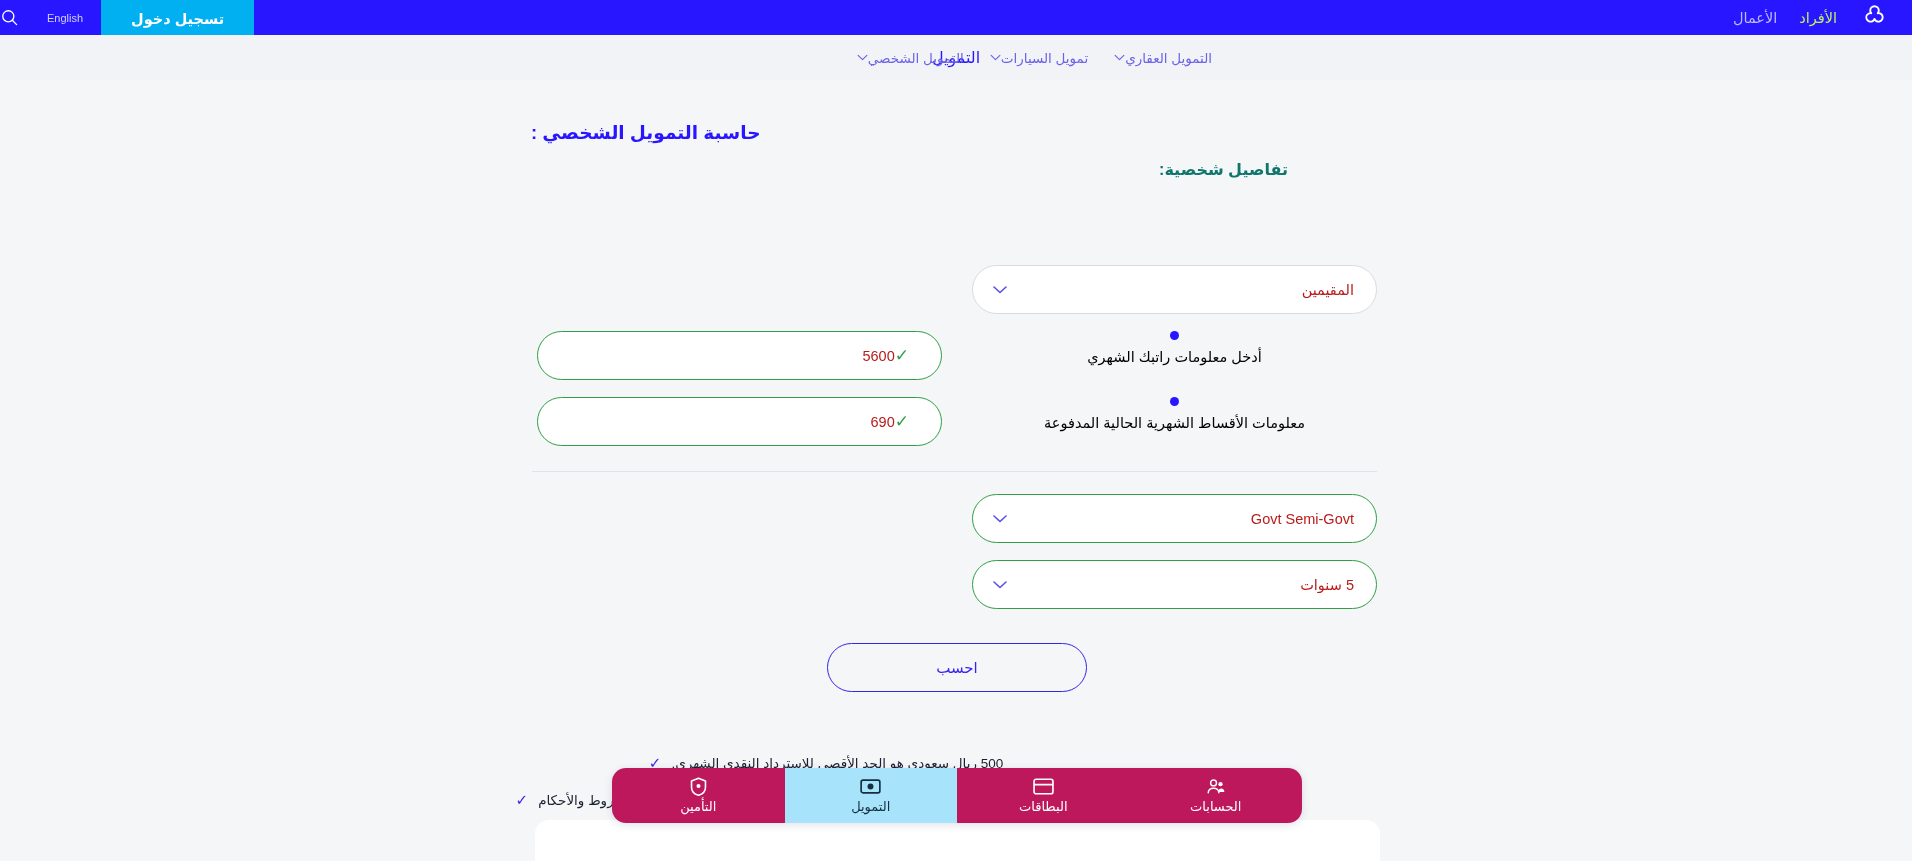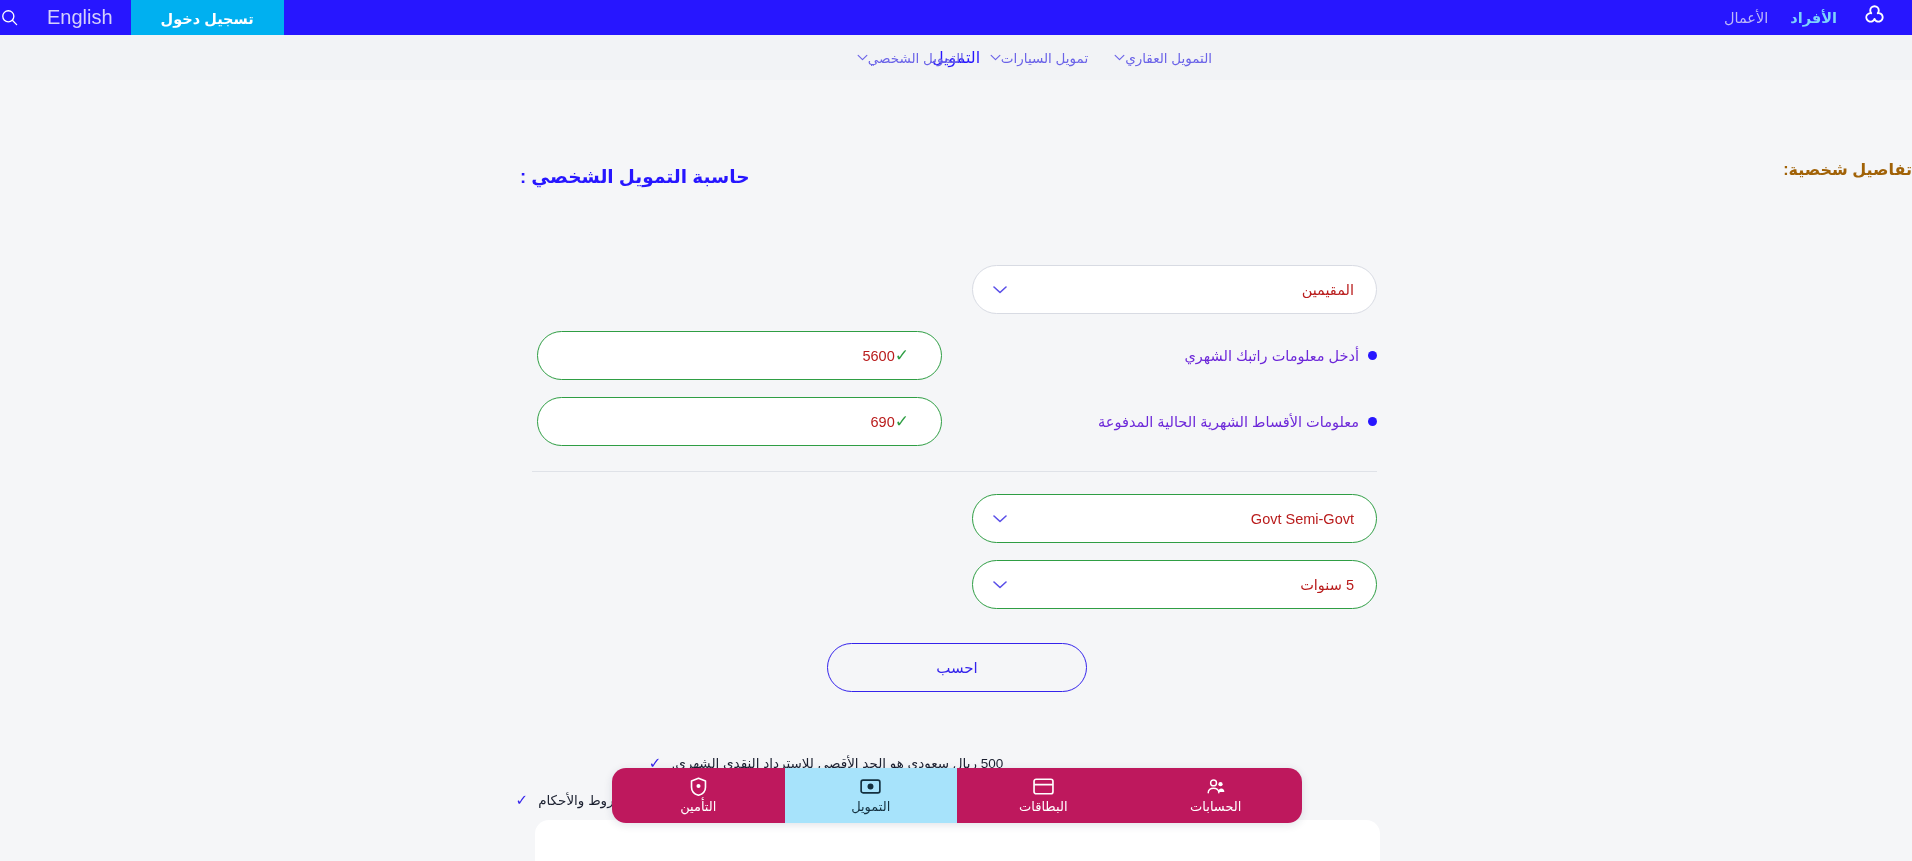--- a/index.html
+++ b/index.html
@@ -73,7 +73,7 @@
   }
   .lang-link {
     color: #d4d0fb;
-    font-size: 20px;
+    font-size: 11px;
     display: flex;
     align-items: center;
     padding: 0 18px;

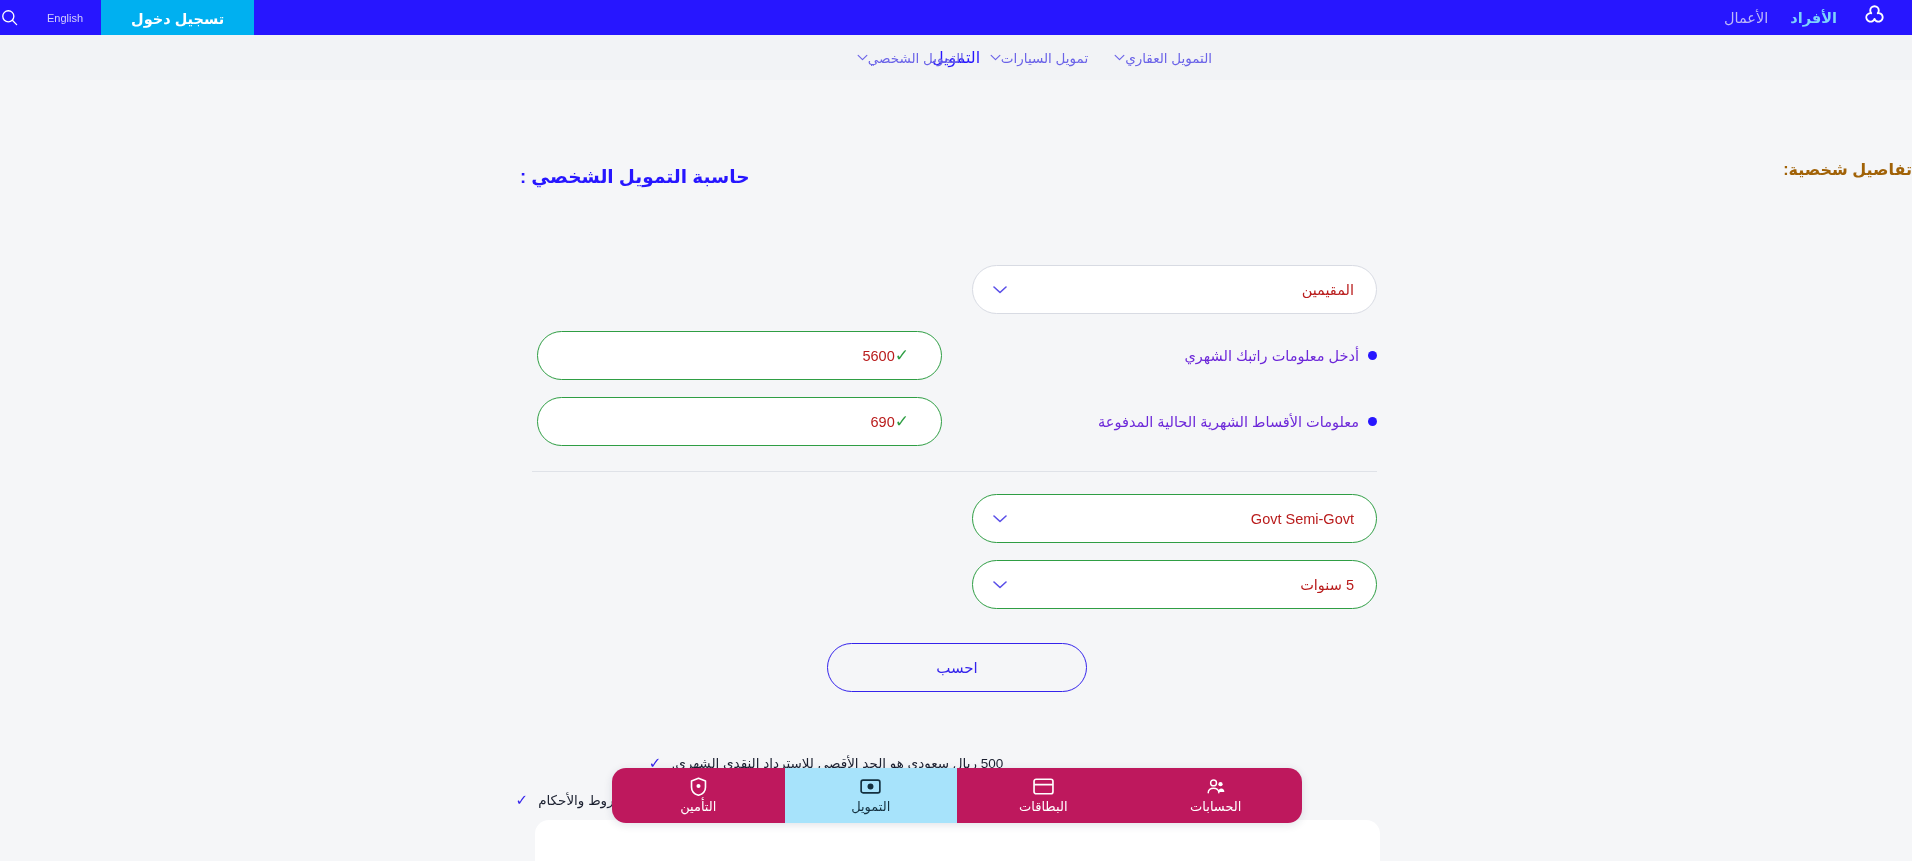--- a/index.html
+++ b/index.html
@@ -40,9 +40,9 @@
     display: flex; align-items: center; justify-content: center;
   }
   .nav-main-link {
-    color: #7dd3fc;
+    color: #bef264;
     font-size: 14.5px;
-    font-weight: bold;
+    font-weight: normal;
     white-space: nowrap;
     cursor: pointer;
   }

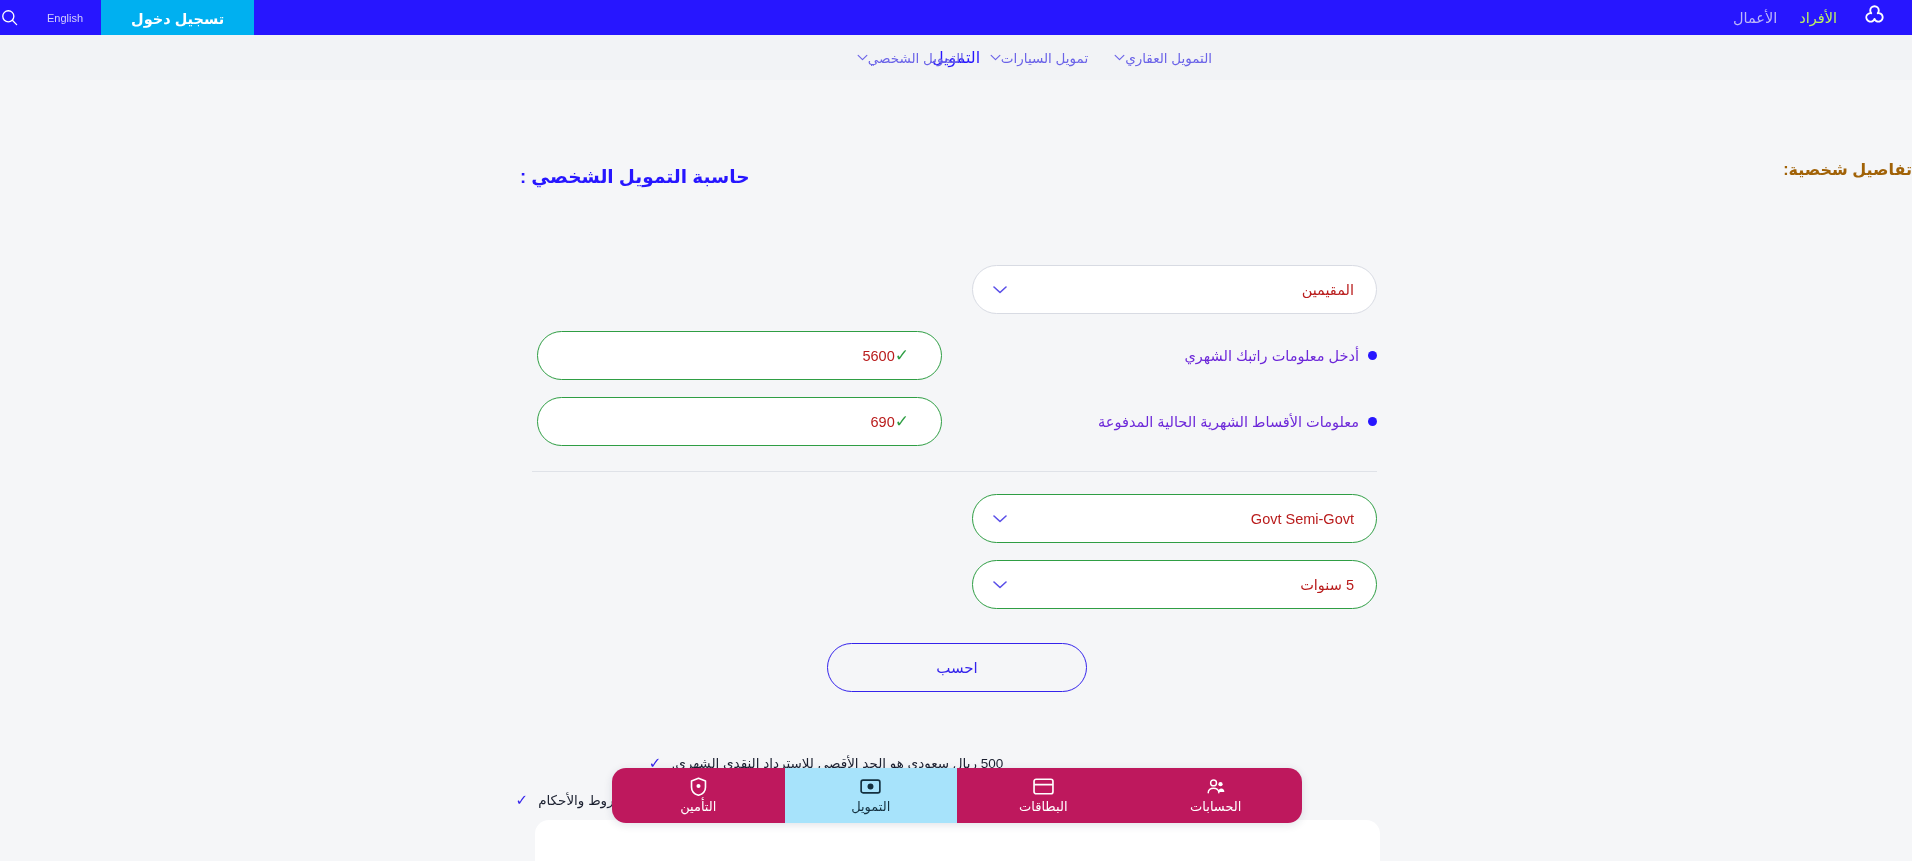--- a/index.html
+++ b/index.html
@@ -135,13 +135,12 @@
   .calc-title {
     position: absolute;
     top: 42px;
-    right: 15px;
+    right: 4px;
     width: 1377px;
     text-align: left;
     color: #2716ff;
     font-size: 18.5px;
     font-weight: bold;
-    margin-top: 44px;
   }
   .section-label {
     position: absolute;

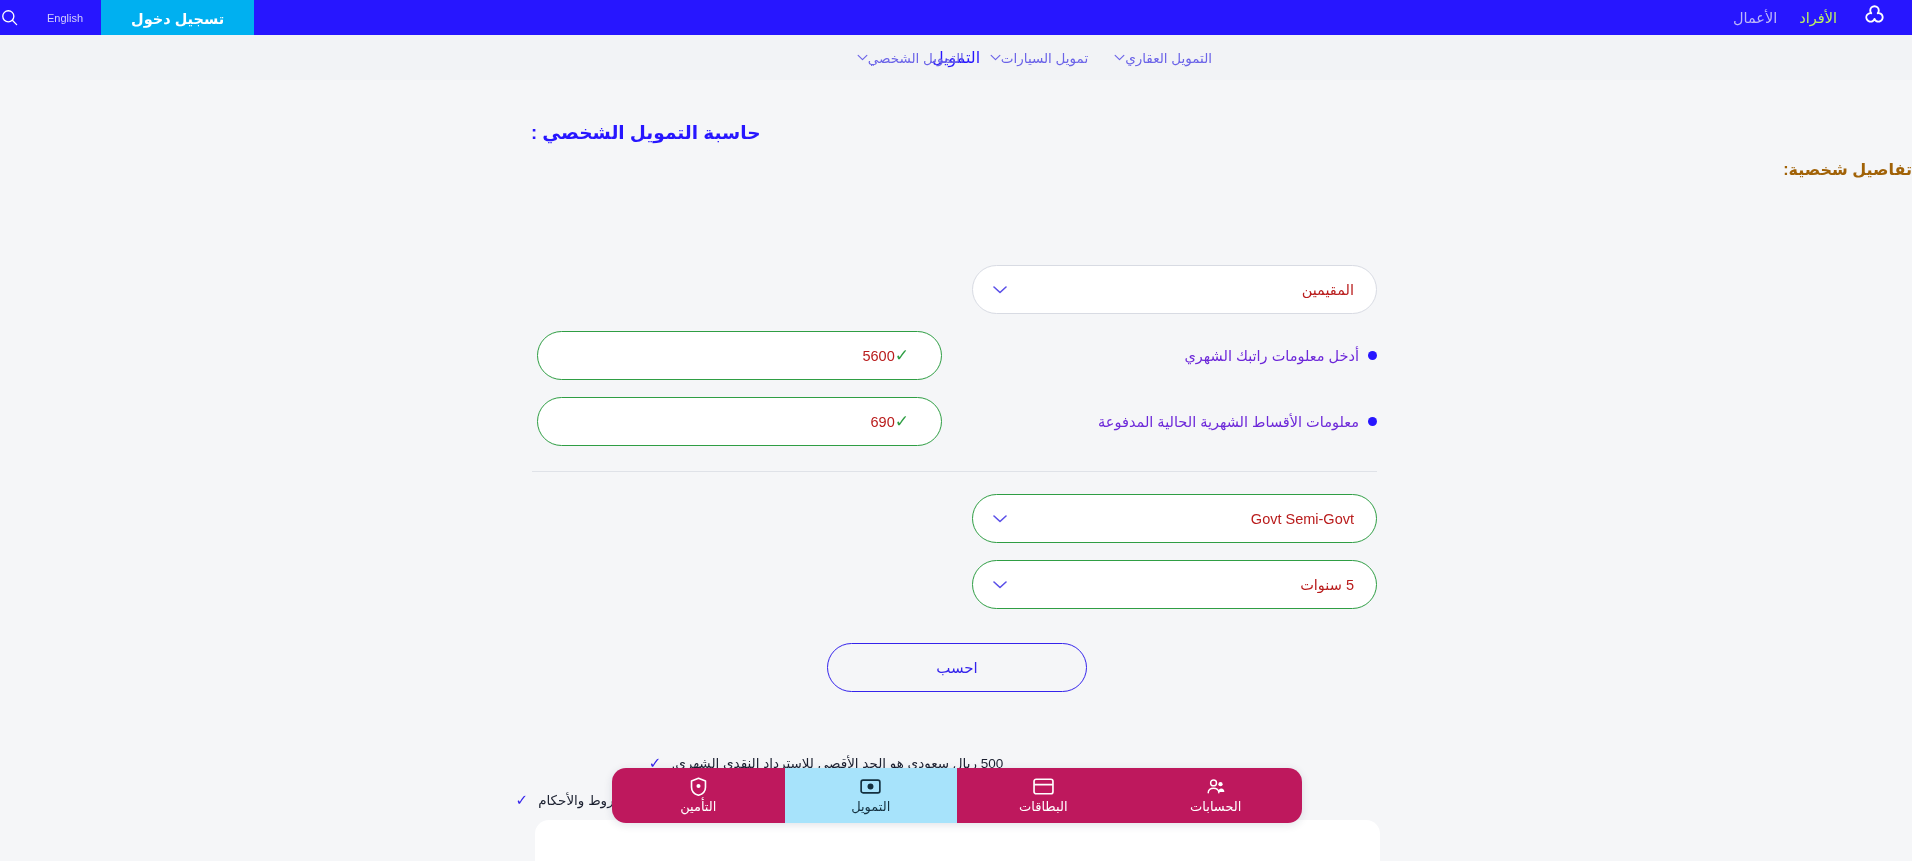--- a/index.html
+++ b/index.html
@@ -147,8 +147,8 @@
     top: 80px;
     right: 0;
     width: 1377px;
-    text-align: right;
-    color: #a16207;
+    text-align: center;
+    color: #0f766e;
     font-size: 16px;
     font-weight: bold;
   }

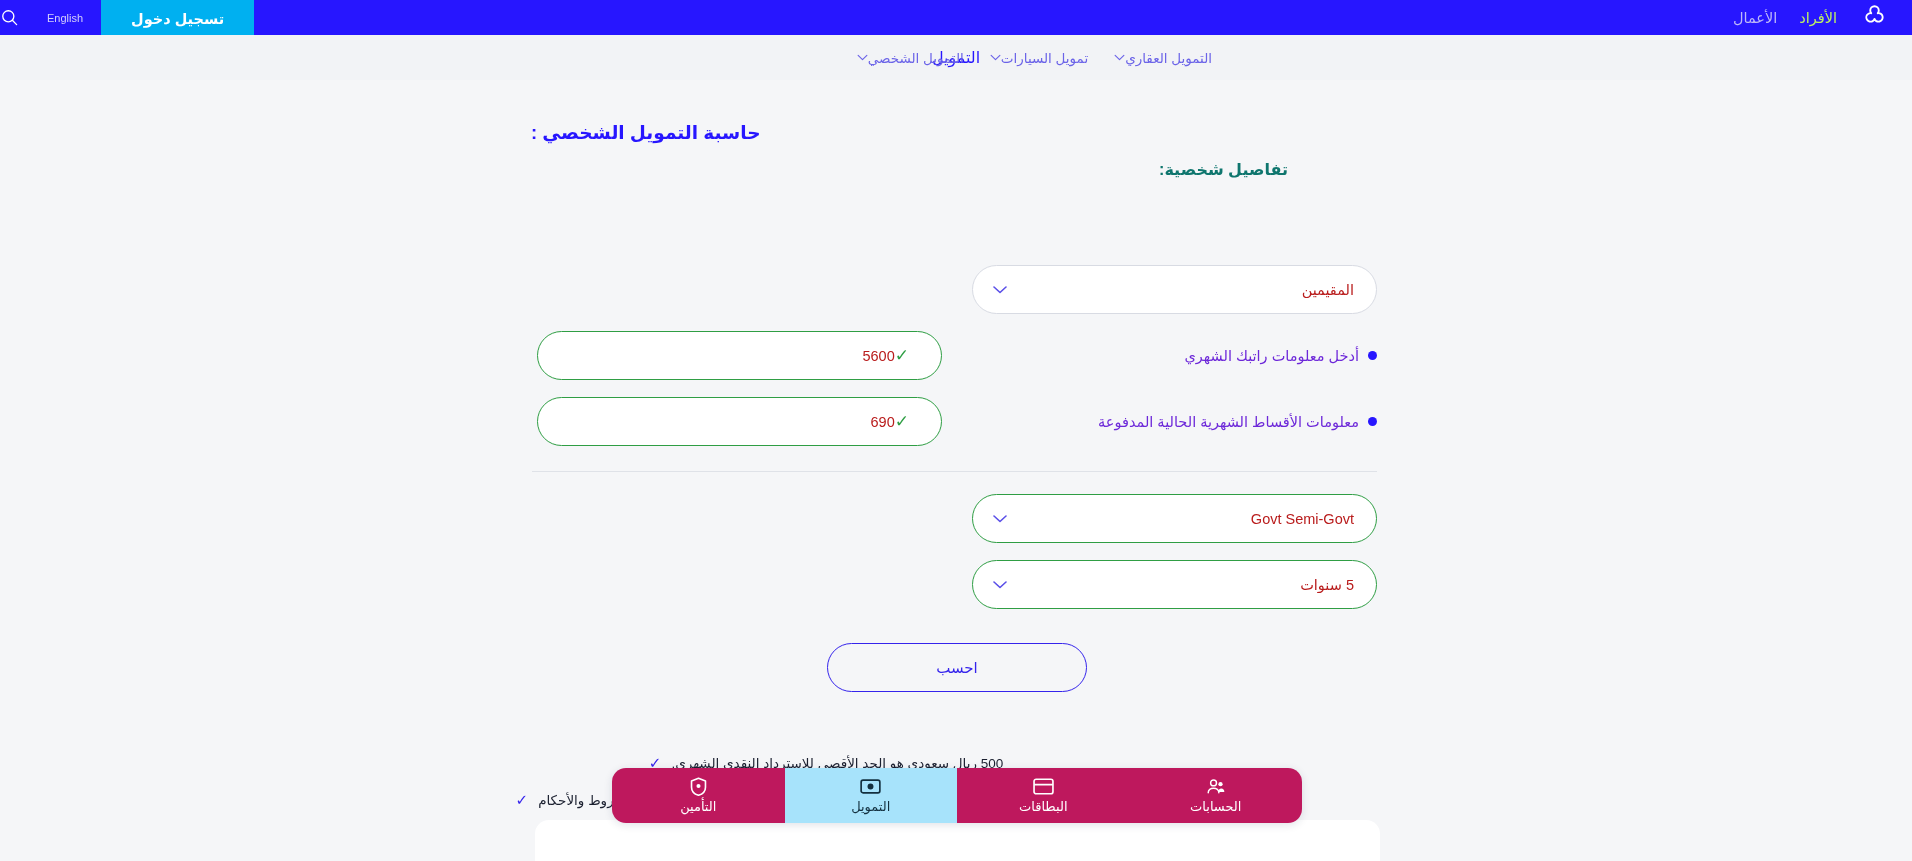--- a/index.html
+++ b/index.html
@@ -212,8 +212,9 @@
     justify-content: flex-start;
     gap: 9px;
     font-size: 14.5px;
-    color: #6d28d9;
-    white-space: nowrap;
+    color: #000000;
+    white-space: nowrap;
+    flex-direction: column;
   }
   .info-dot {
     width: 9px; height: 9px;

